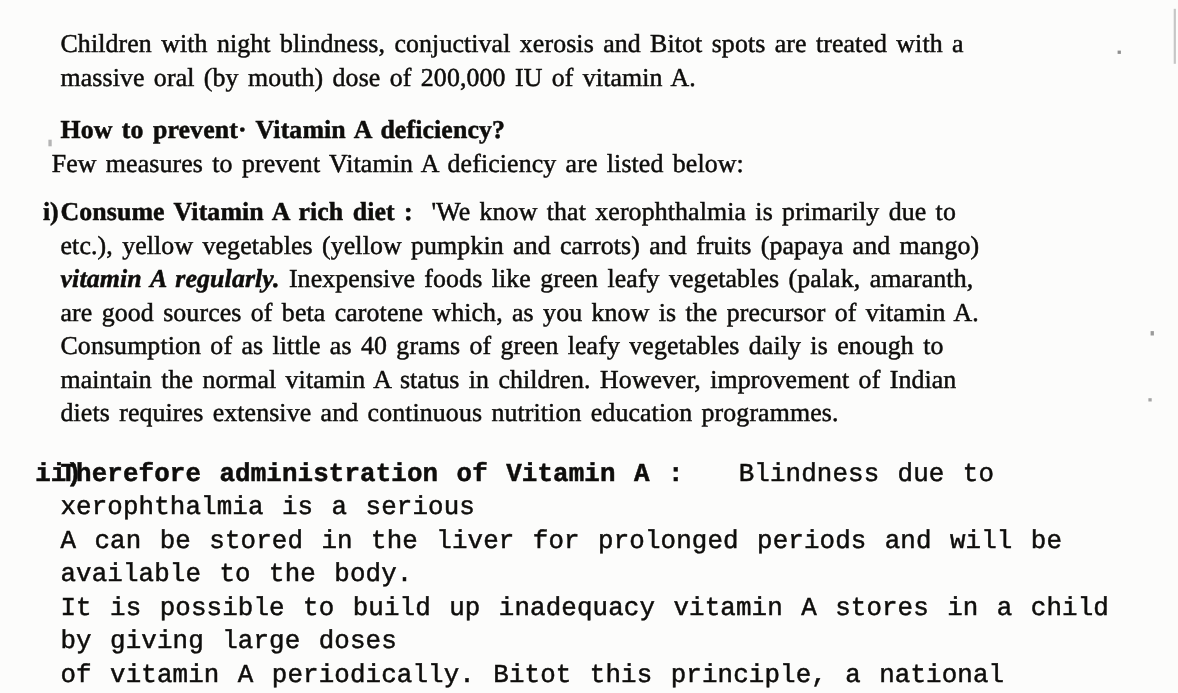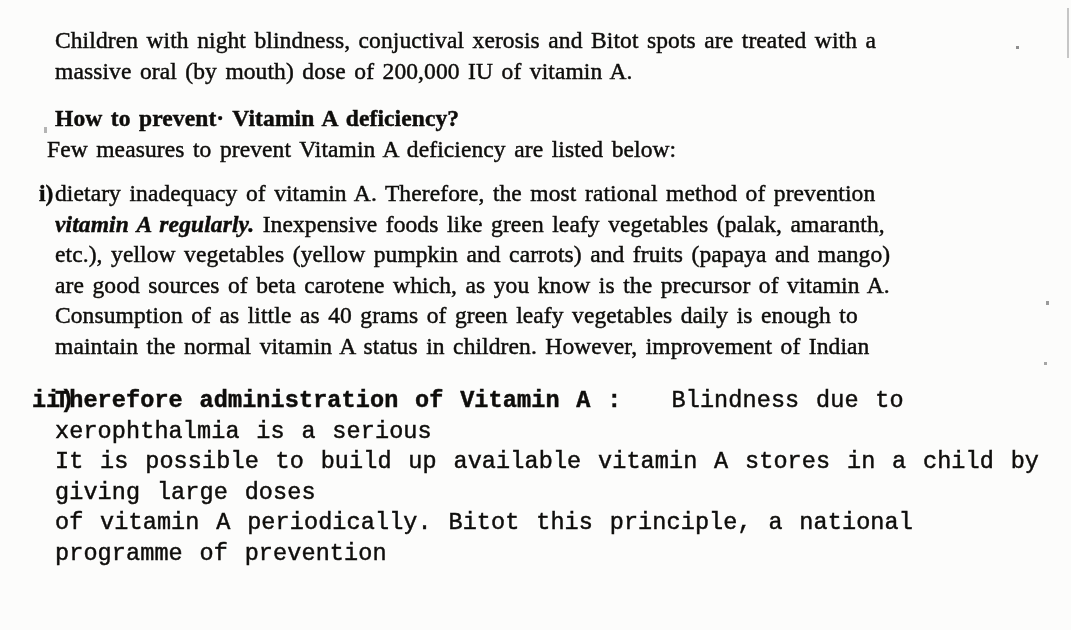--- a/index.html
+++ b/index.html
@@ -68,6 +68,7 @@
       </div>
       <div class="block block-item-i">
         <span class="marker">i)</span>
+        <div class="line"><span class="b ">Consume Vitamin A rich diet :</span><span class="">&nbsp; 'We know that xerophthalmia is primarily due to</span></div>
         <div class="line"><span class="">dietary inadequacy of vitamin A. Therefore, the most rational method of prevention</span></div>
         <div class="line"><span class="b i">vitamin A regularly.</span><span class=""> Inexpensive foods like green leafy vegetables (palak, amaranth,</span></div>
         <div class="line"><span class="">etc.), yellow vegetables (yellow pumpkin and carrots) and fruits (papaya and mango)</span></div>

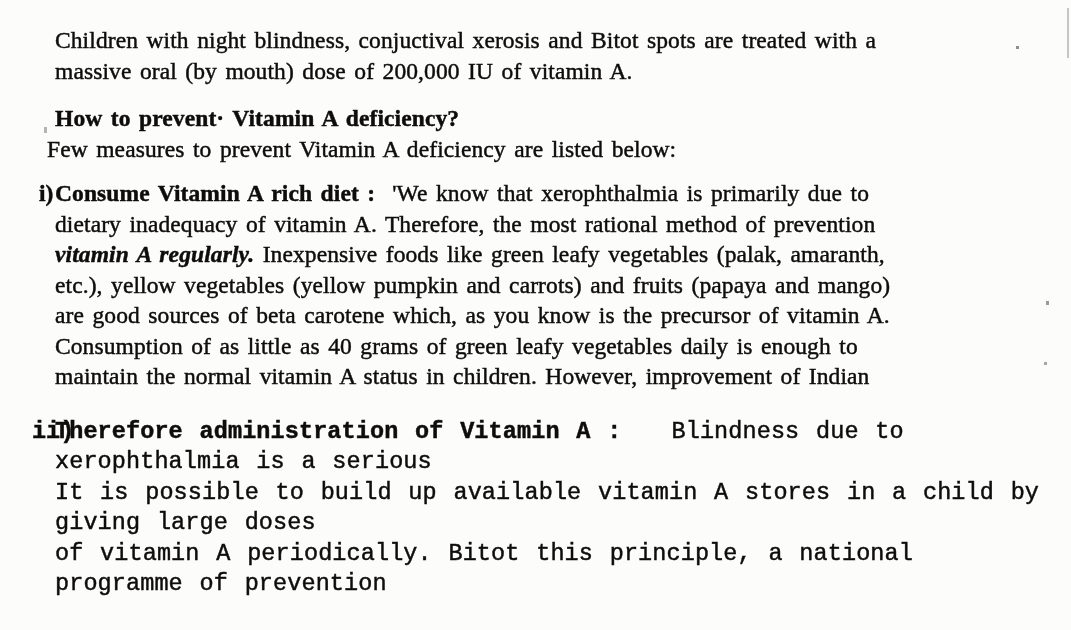--- a/index.html
+++ b/index.html
@@ -69,7 +69,6 @@
       <div class="block block-item-i">
         <span class="marker">i)</span>
         <div class="line"><span class="b ">Consume Vitamin A rich diet :</span><span class="">&nbsp; 'We know that xerophthalmia is primarily due to</span></div>
-        <div class="line"><span class="">dietary inadequacy of vitamin A. Therefore, the most rational method of prevention</span></div>
         <div class="line"><span class="b i">vitamin A regularly.</span><span class=""> Inexpensive foods like green leafy vegetables (palak, amaranth,</span></div>
         <div class="line"><span class="">etc.), yellow vegetables (yellow pumpkin and carrots) and fruits (papaya and mango)</span></div>
         <div class="line"><span class="">are good sources of beta carotene which, as you know is the precursor of vitamin A.</span></div>

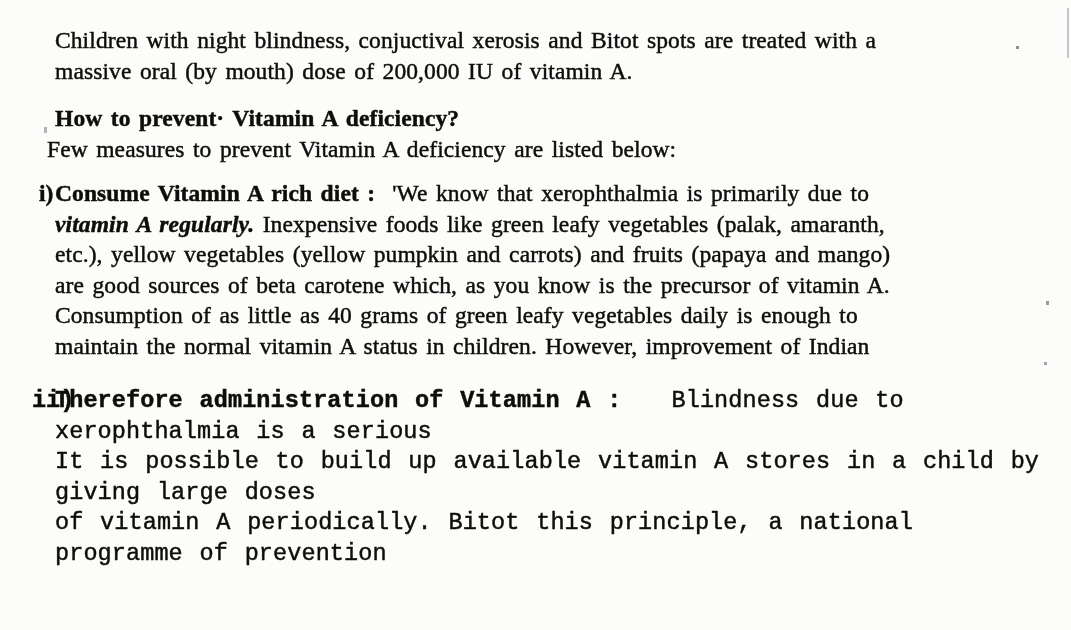--- a/index.html
+++ b/index.html
@@ -69,8 +69,8 @@
       <div class="block block-item-i">
         <span class="marker">i)</span>
         <div class="line"><span class="b ">Consume Vitamin A rich diet :</span><span class="">&nbsp; 'We know that xerophthalmia is primarily due to</span></div>
+        <div class="line"><span class="">etc.), yellow vegetables (yellow pumpkin and carrots) and fruits (papaya and mango)</span></div>
         <div class="line"><span class="b i">vitamin A regularly.</span><span class=""> Inexpensive foods like green leafy vegetables (palak, amaranth,</span></div>
-        <div class="line"><span class="">etc.), yellow vegetables (yellow pumpkin and carrots) and fruits (papaya and mango)</span></div>
         <div class="line"><span class="">are good sources of beta carotene which, as you know is the precursor of vitamin A.</span></div>
         <div class="line"><span class="">Consumption of as little as 40 grams of green leafy vegetables daily is enough to</span></div>
         <div class="line"><span class="">maintain the normal vitamin A status in children. However, improvement of Indian</span></div>

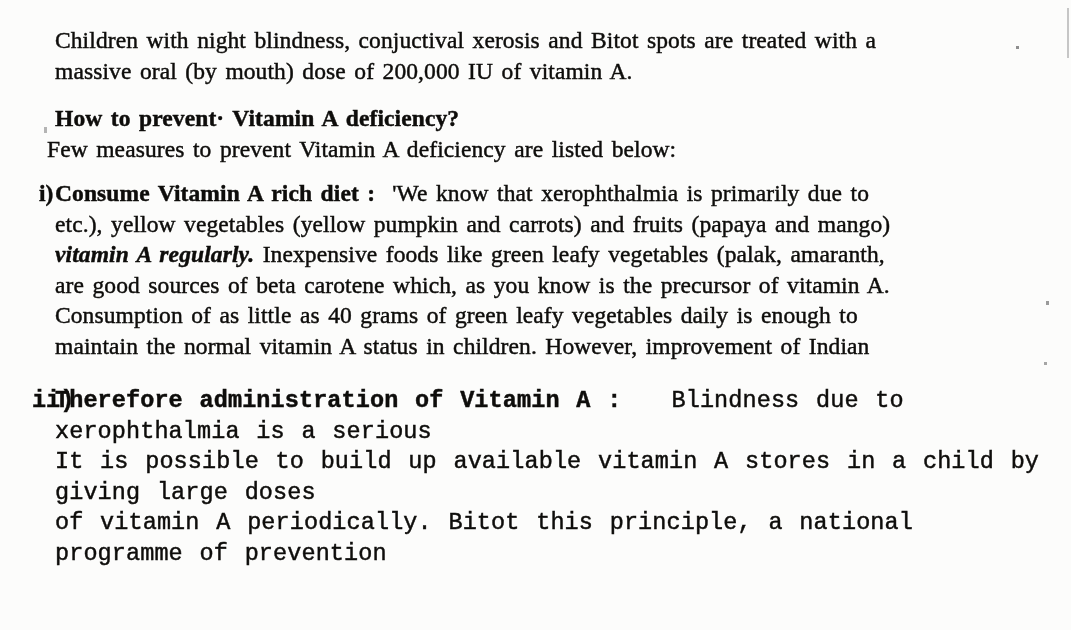--- a/index.html
+++ b/index.html
@@ -74,6 +74,7 @@
         <div class="line"><span class="">are good sources of beta carotene which, as you know is the precursor of vitamin A.</span></div>
         <div class="line"><span class="">Consumption of as little as 40 grams of green leafy vegetables daily is enough to</span></div>
         <div class="line"><span class="">maintain the normal vitamin A status in children. However, improvement of Indian</span></div>
+        <div class="line"><span class="">diets requires extensive and continuous nutrition education programmes.</span></div>
       </div>
       <div class="block block-item-ii">
         <span class="marker">ii)</span>

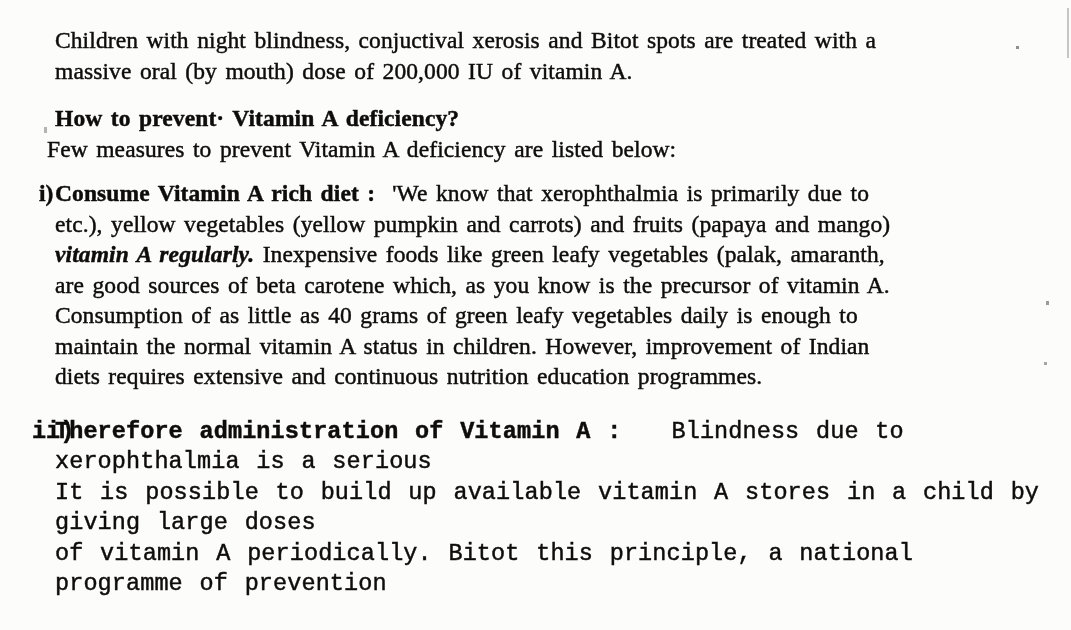--- a/index.html
+++ b/index.html
@@ -79,6 +79,7 @@
       <div class="block block-item-ii">
         <span class="marker">ii)</span>
         <div class="line"><span class="b ">Therefore administration of Vitamin A :</span><span class="">&nbsp; &nbsp;Blindness due to xerophthalmia is a serious</span></div>
+        <div class="line"><span class="">A can be stored in the liver for prolonged periods and will be available to the body.</span></div>
         <div class="line"><span class="">It is possible to build up available vitamin A stores in a child by giving large doses</span></div>
         <div class="line"><span class="">of vitamin A periodically. Bitot this principle, a national programme of prevention</span></div>
       </div>

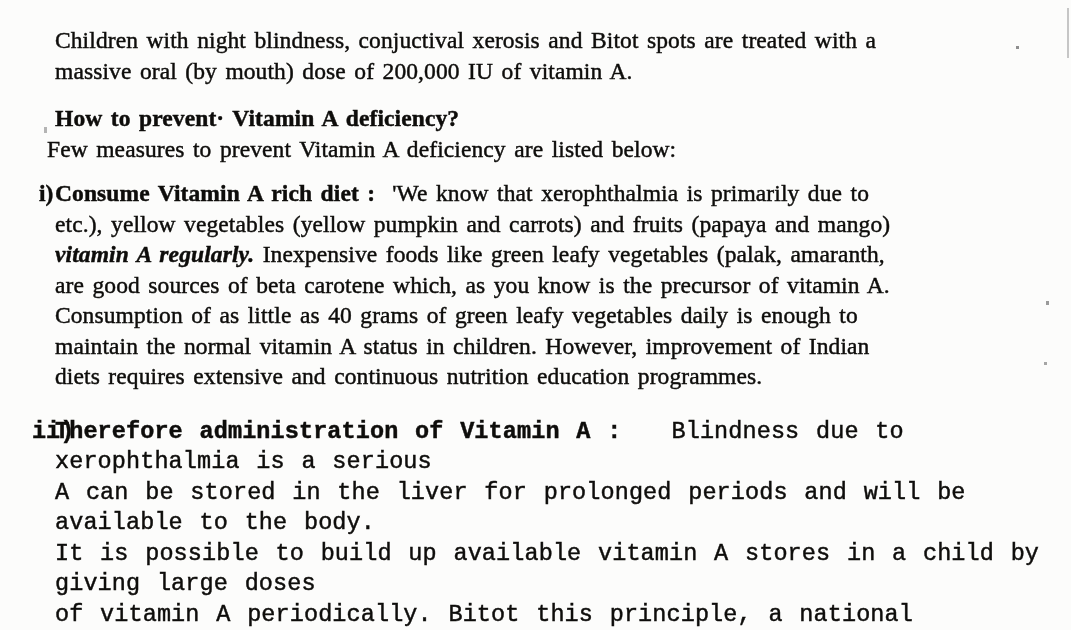--- a/index.html
+++ b/index.html
@@ -80,7 +80,7 @@
         <span class="marker">ii)</span>
         <div class="line"><span class="b ">Therefore administration of Vitamin A :</span><span class="">&nbsp; &nbsp;Blindness due to xerophthalmia is a serious</span></div>
         <div class="line"><span class="">A can be stored in the liver for prolonged periods and will be available to the body.</span></div>
-        <div class="line"><span class="">It is possible to build up available vitamin A stores in a child by giving large doses</span></div>
+        <div class="line"><span class="">It is possible to build up inadequacy vitamin A stores in a child by giving large doses</span></div>
         <div class="line"><span class="">of vitamin A periodically. Bitot this principle, a national programme of prevention</span></div>
       </div>
     </div>

